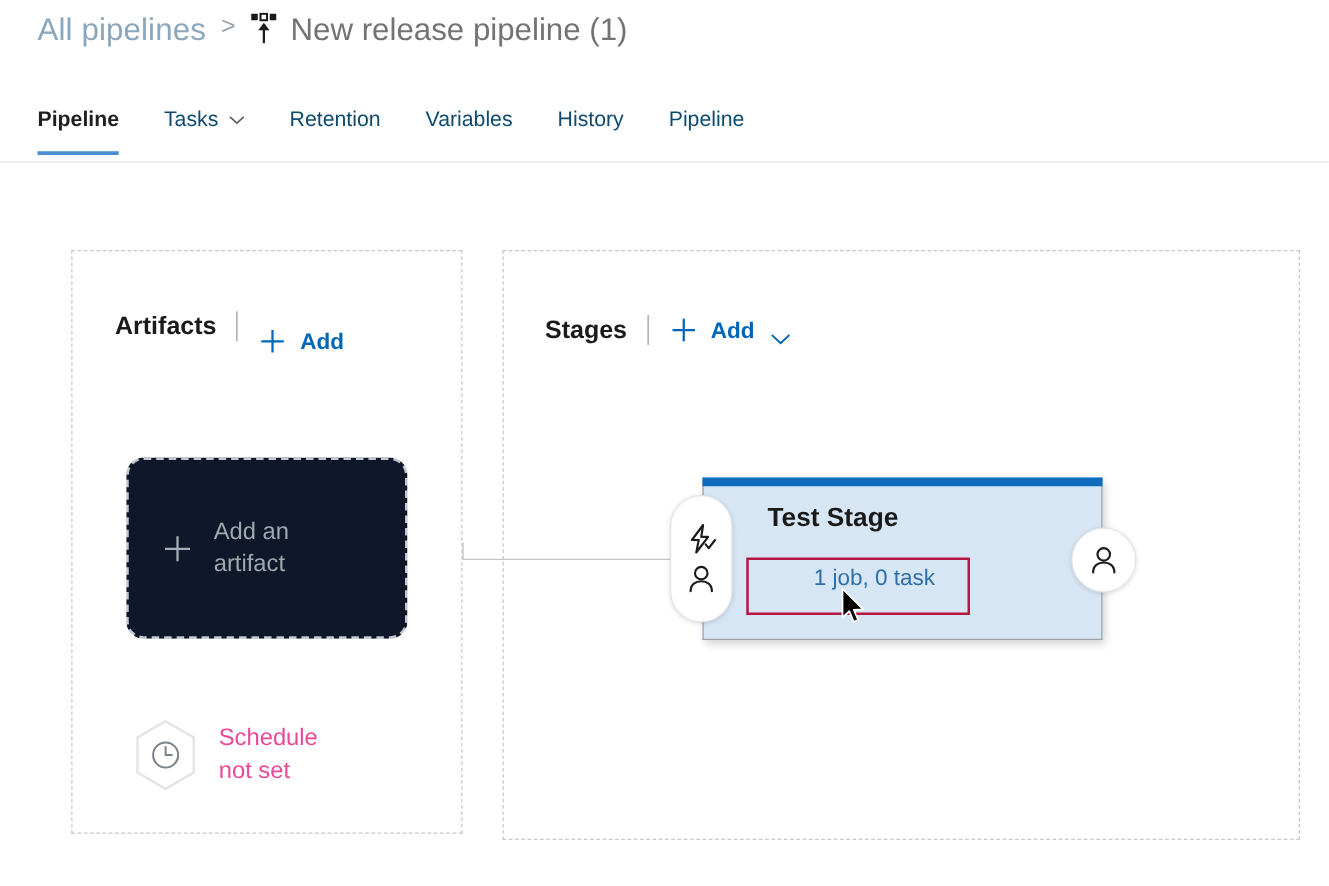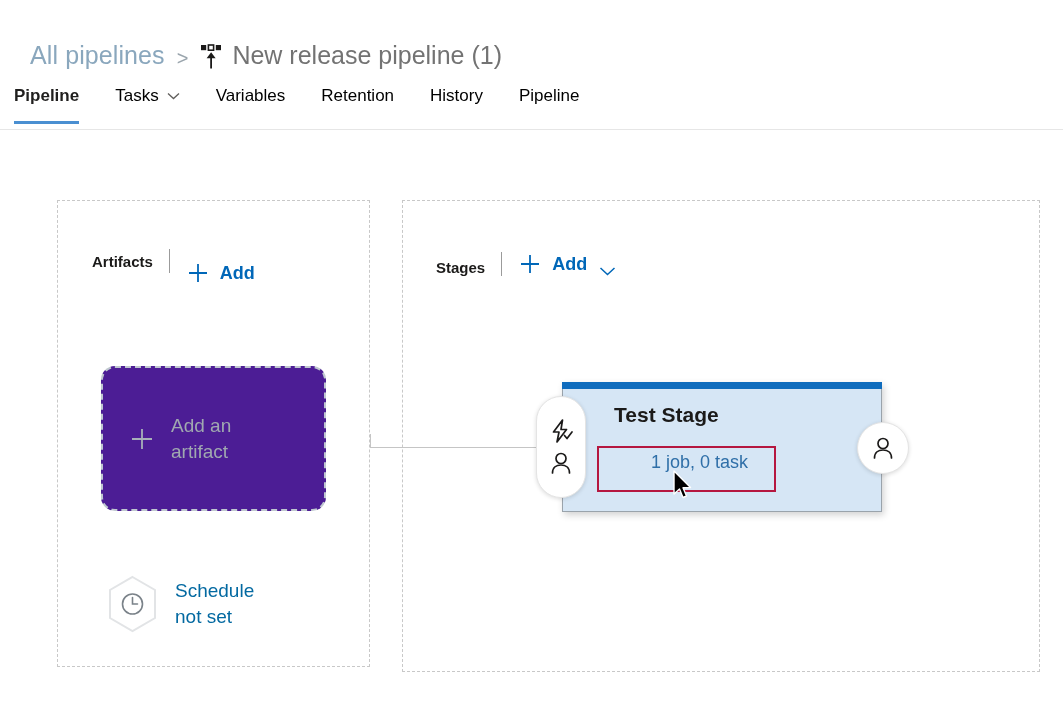--- a/index.html
+++ b/index.html
@@ -20,9 +20,9 @@
   .breadcrumb {
     position: absolute;
     left: 30px;
-    top: 28px;
-    display: flex;
-    align-items: flex-end;
+    top: 10px;
+    display: flex;
+    align-items: flex-start;
     height: 42px;
   }
   .crumb-link {

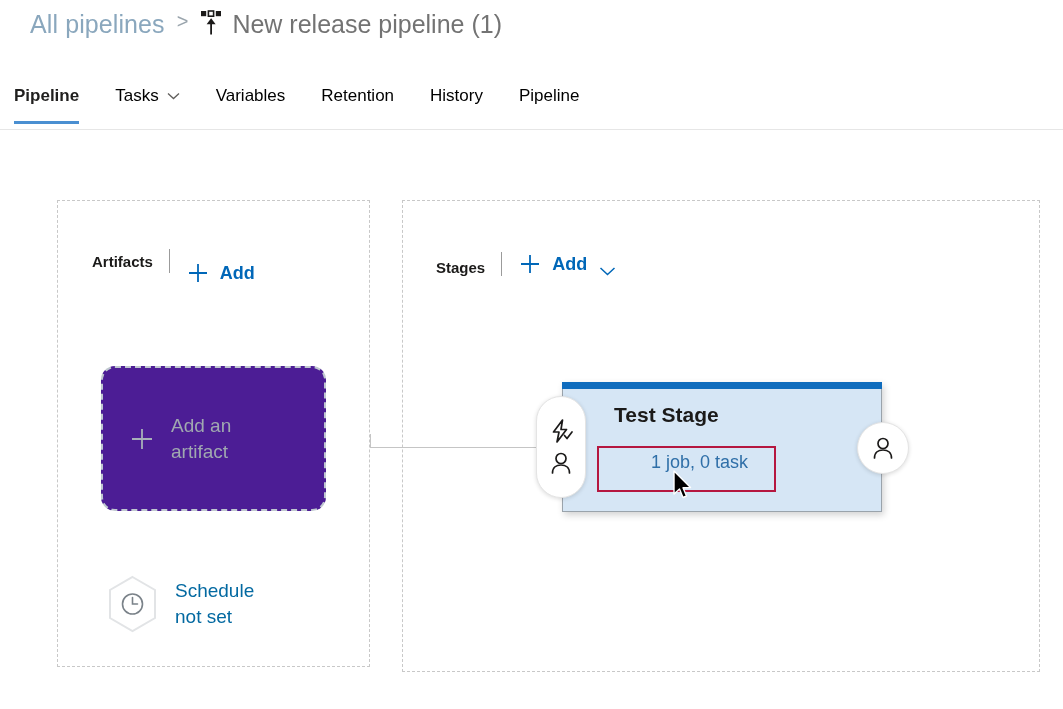--- a/index.html
+++ b/index.html
@@ -62,7 +62,7 @@
     border-bottom: 1px solid #e6e6e6;
     display: flex;
     align-items: flex-start;
-    padding-left: 14px;
+    padding-left: 30px;
     box-sizing: border-box;
   }
   .tab {

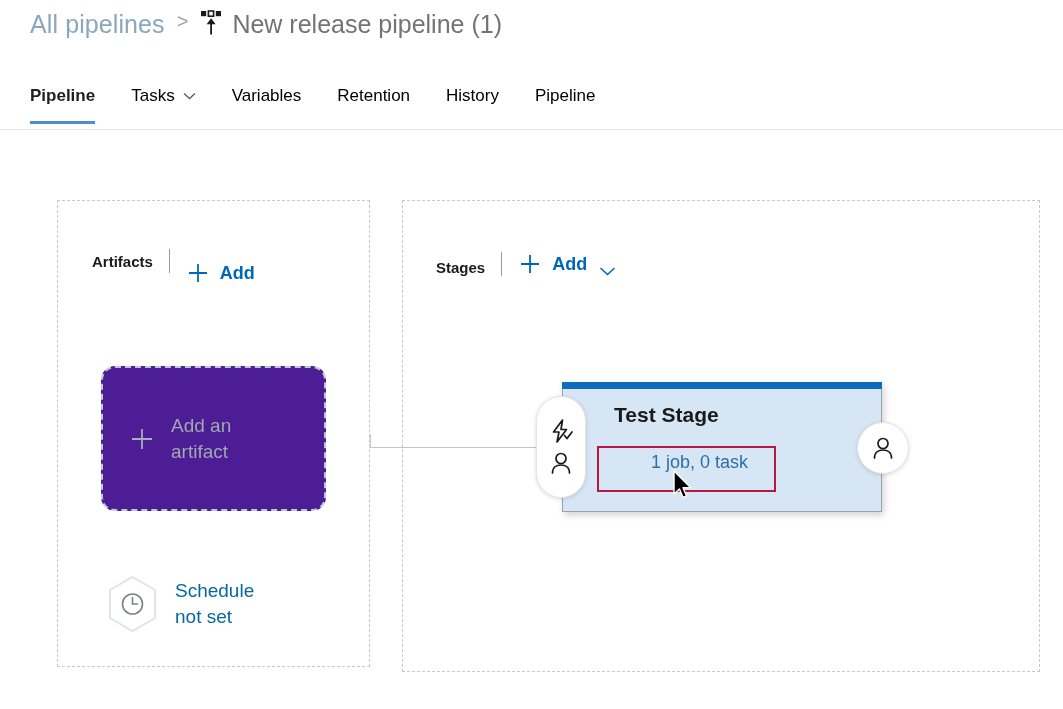--- a/index.html
+++ b/index.html
@@ -68,7 +68,7 @@
   .tab {
     position: relative;
     font-size: 17px;
-    color: #000000;
+    color: #0c4a6e;
     padding: 6px 0 18px 0;
     margin-right: 36px;
     cursor: pointer;

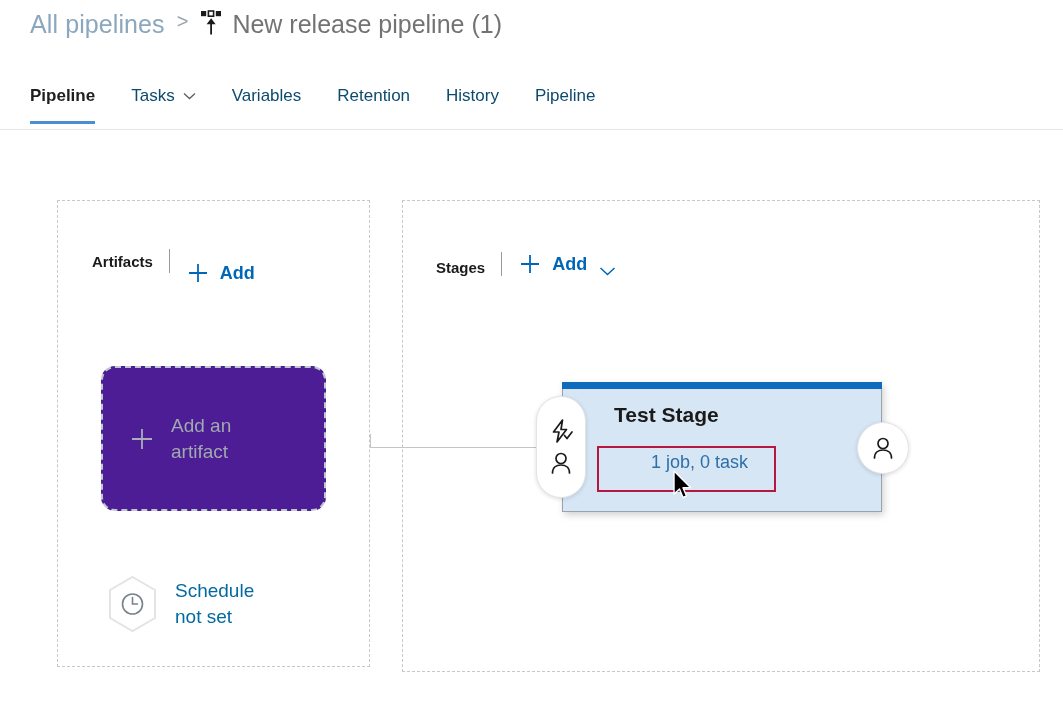--- a/index.html
+++ b/index.html
@@ -362,10 +362,10 @@
     </span>
   </div>
   <div class="tab">
+    <span>Retention</span>
+  </div>
+  <div class="tab">
     <span>Variables</span>
-  </div>
-  <div class="tab">
-    <span>Retention</span>
   </div>
   <div class="tab">
     <span>History</span>

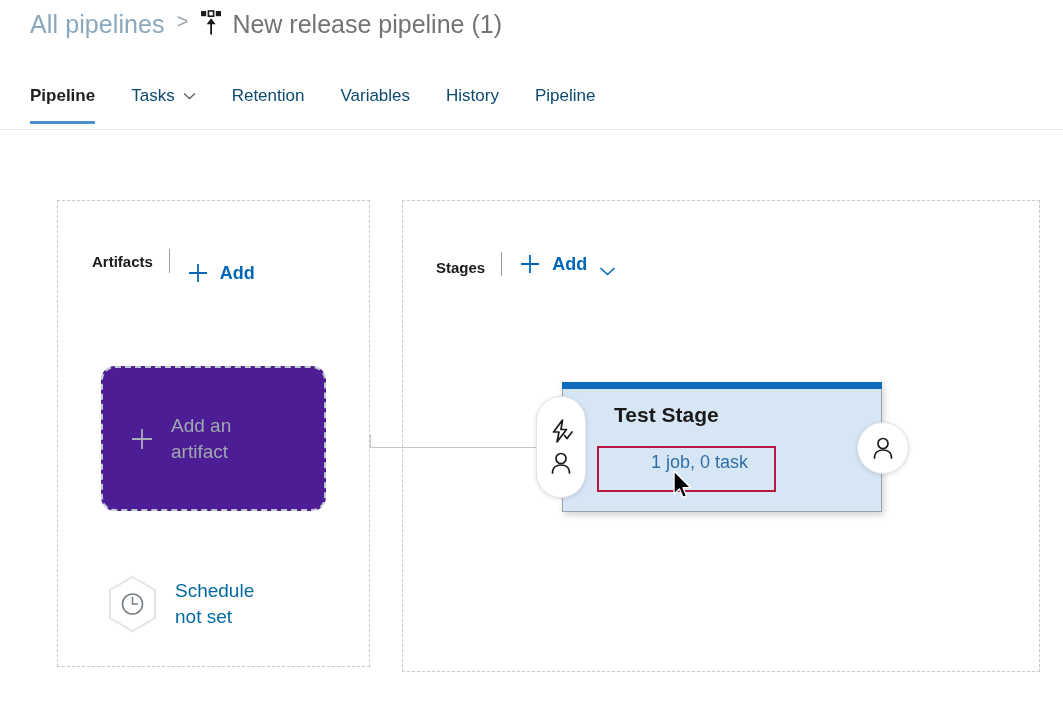--- a/index.html
+++ b/index.html
@@ -123,7 +123,7 @@
     height: 30px;
   }
   .panel-title {
-    font-size: 15px;
+    font-size: 20px;
     font-weight: bold;
     color: #1b1a19;
     white-space: nowrap;

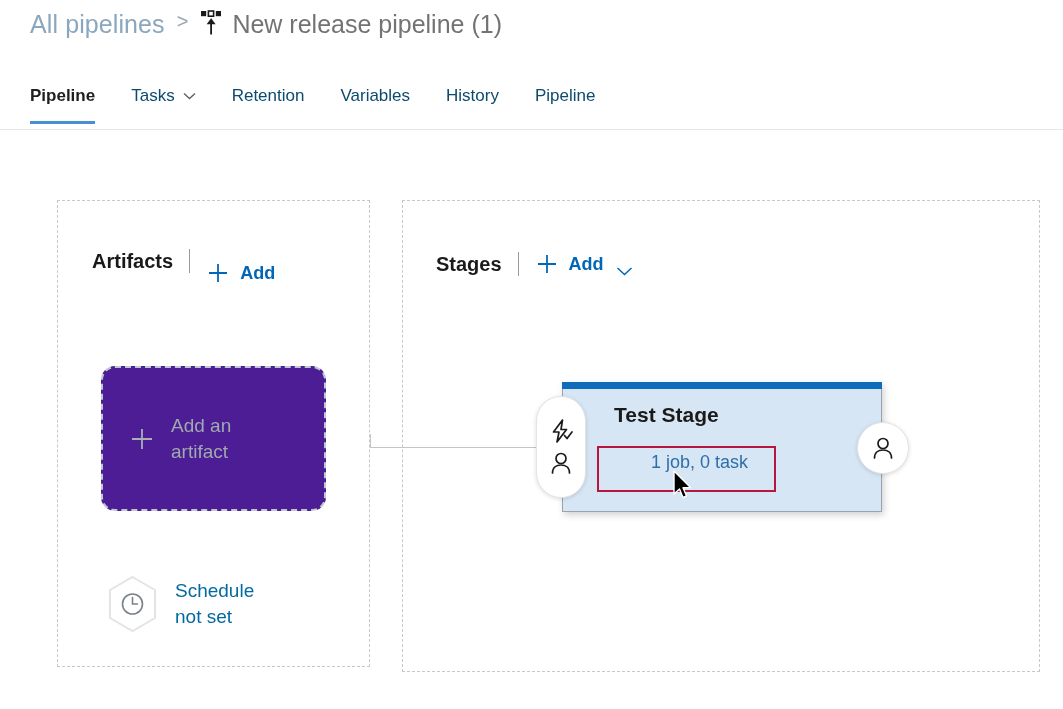--- a/index.html
+++ b/index.html
@@ -167,7 +167,7 @@
     top: 366px;
     width: 225px;
     height: 145px;
-    background: #4c1d95;
+    background: #0f172a;
     border: 2px dashed #bfc7cf;
     border-radius: 14px;
     box-sizing: border-box;

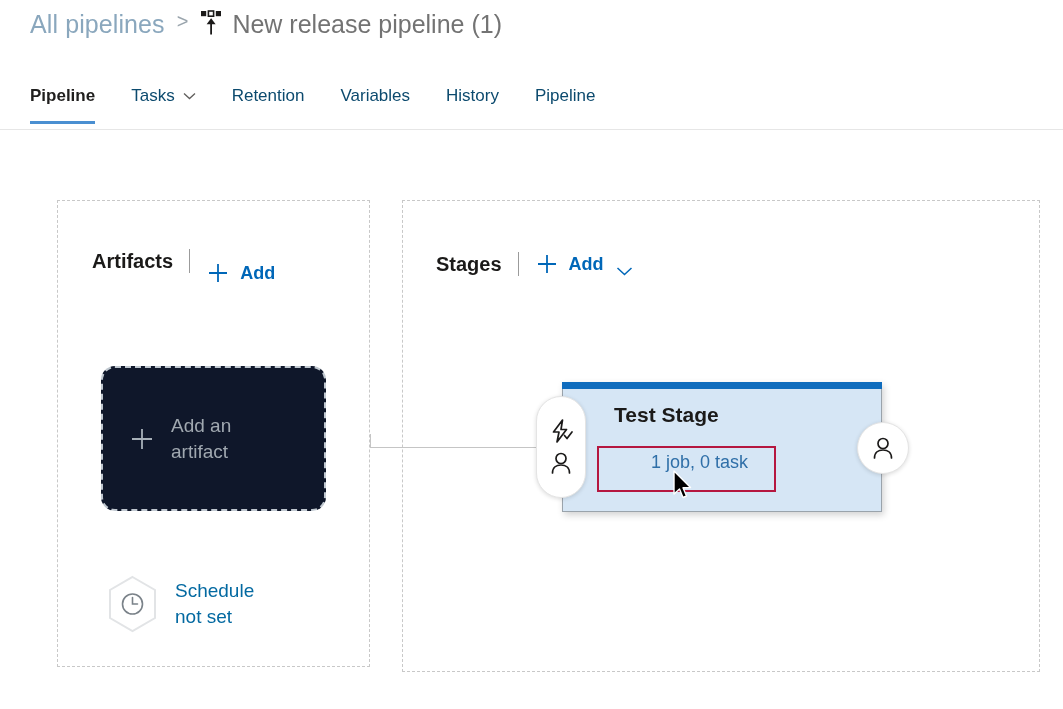--- a/index.html
+++ b/index.html
@@ -208,7 +208,7 @@
   }
   .schedule-text {
     font-size: 19px;
-    color: #0369a1;
+    color: #ec4899;
     line-height: 26px;
     white-space: pre-line;
   }

